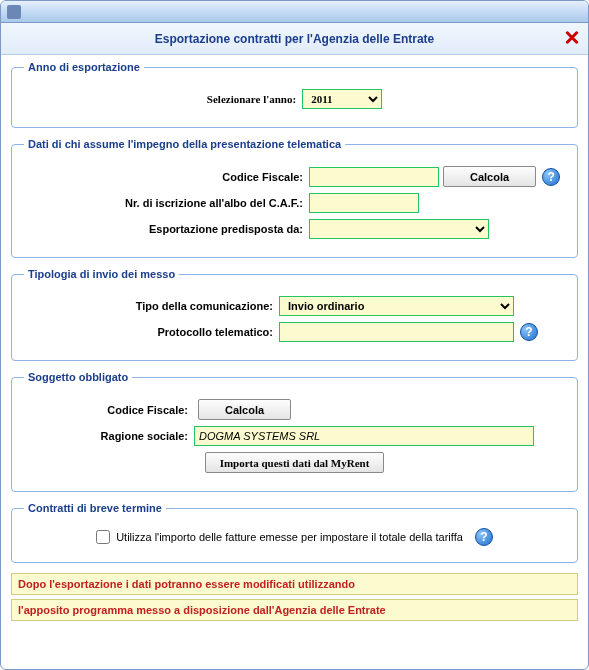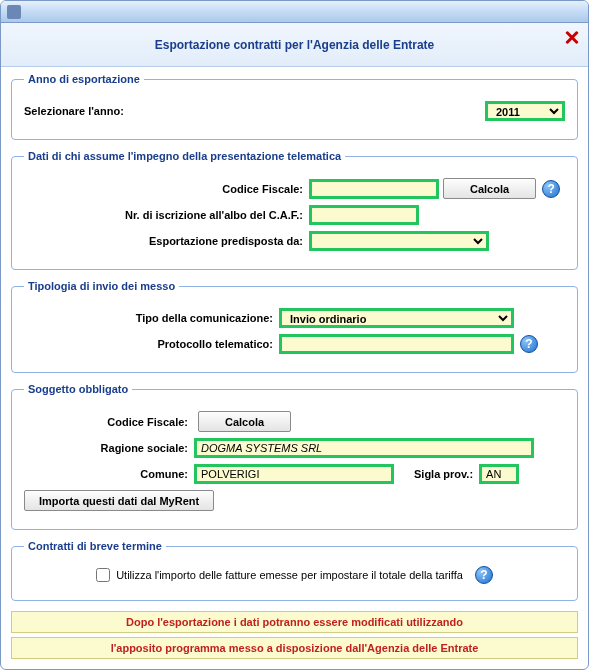--- a/index.html
+++ b/index.html
@@ -35,7 +35,7 @@
     display: inline-block;
   }
   .header {
-    height: 44px;
+    height: 32px;
     background: linear-gradient(to bottom, #f0f6fd, #e2edfa);
     border-bottom: 1px solid #b5cde8;
     display: flex;

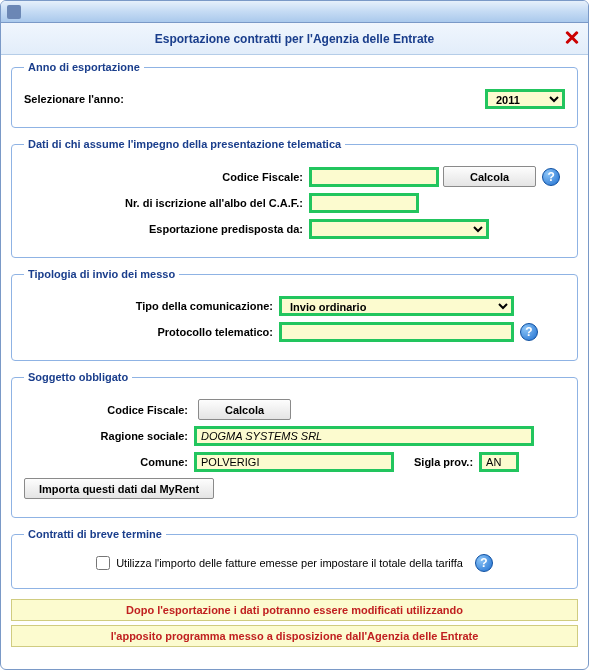--- a/index.html
+++ b/index.html
@@ -174,7 +174,7 @@
     margin: 4px 0;
     font-size: 11px;
   }
-  .center-row { justify-content: space-between; }
+  .center-row { justify-content: center; font-family: Liberation Serif, serif; }
   .lbl-so { width: 170px; text-align: right; padding-right:6px; font-weight:bold; }
   .spacer-right { margin-left: 4px; }
   .sigla-lbl { font-weight: bold; padding: 0 6px 0 20px; }

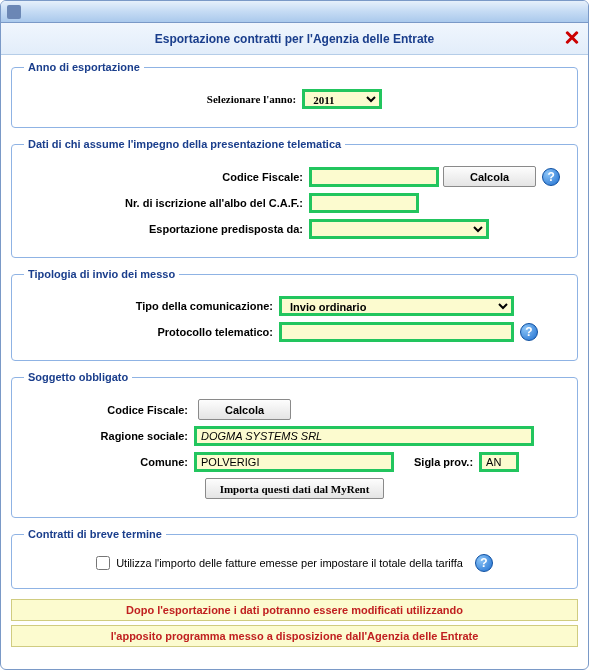--- a/index.html
+++ b/index.html
@@ -97,7 +97,7 @@
   }
   .inp {
     background: #fcfbcf;
-    border: 3px solid #22c55e;
+    border: 1px solid #22c55e;
     height: 20px;
     padding: 1px 4px;
     font-family: inherit;

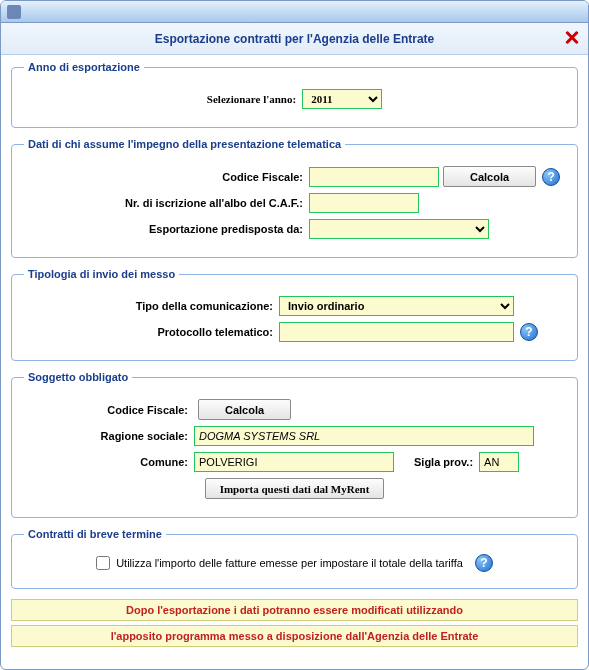--- a/index.html
+++ b/index.html
@@ -250,12 +250,6 @@
         <span class="lbl-so">Ragione sociale:</span>
         <input class="inp" style="width: 340px; font-style: italic;" value="DOGMA SYSTEMS SRL">
       </div>
-      <div class="row">
-        <span class="lbl-so">Comune:</span>
-        <input class="inp" style="width: 200px;" value="POLVERIGI">
-        <span class="sigla-lbl">Sigla prov.:</span>
-        <input class="inp" style="width: 40px;" value="AN">
-      </div>
       <div class="row center-row">
         <button class="btn" style="padding:2px 14px;">Importa questi dati dal MyRent</button>
       </div>

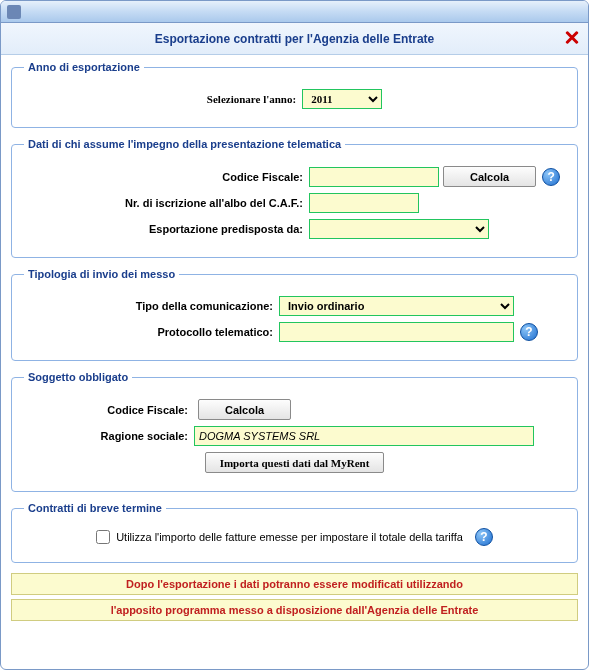--- a/index.html
+++ b/index.html
@@ -167,7 +167,7 @@
   .info-box {
     background: #fcfbcf;
     border: 1px solid #d0cc80;
-    text-align: center;
+    text-align: left;
     padding: 4px 6px;
     color: #c02020;
     font-weight: bold;

